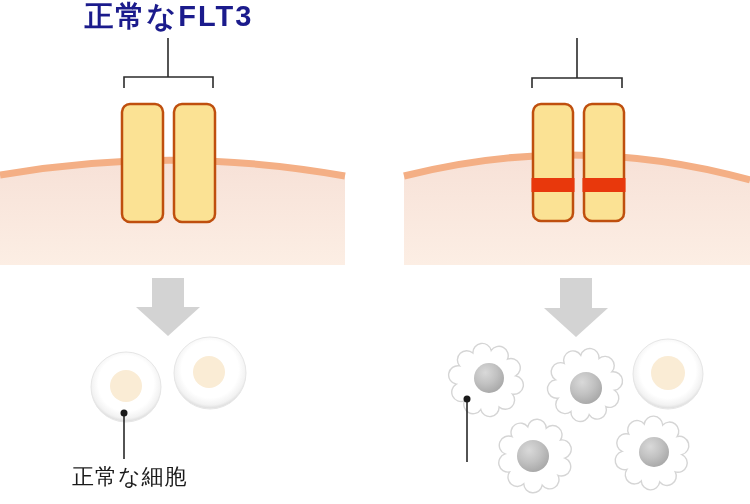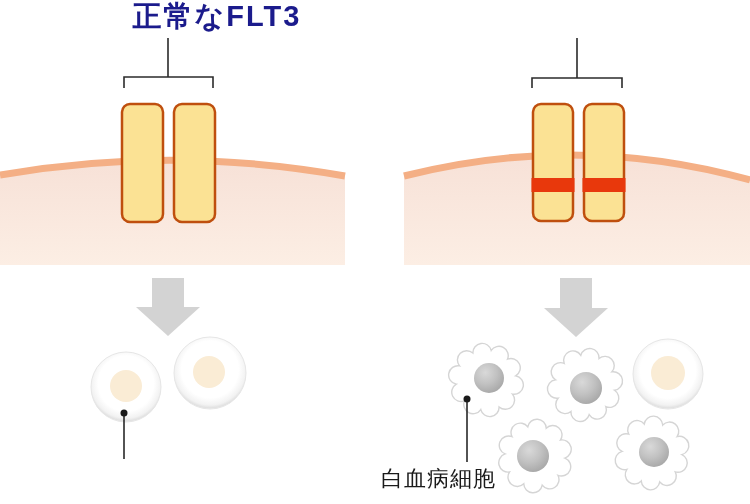--- a/index.html
+++ b/index.html
@@ -13,7 +13,7 @@
     font-size:29px;font-weight:700;letter-spacing:2px;line-height:1.1;
     white-space:nowrap;
   }
-  .title-normal{left:0;width:338px;color:var(--title-normal,#1b1b8c);padding-left:48px;}
+  .title-normal{left:0;width:338px;color:var(--title-normal,#1b1b8c);}
   .title-abnormal{left:404px;width:346px;color:var(--title-abnormal,#d9281e);}
   .cell-label{
     position:absolute;font-size:22px;color:var(--label-text,#1a1a1a);

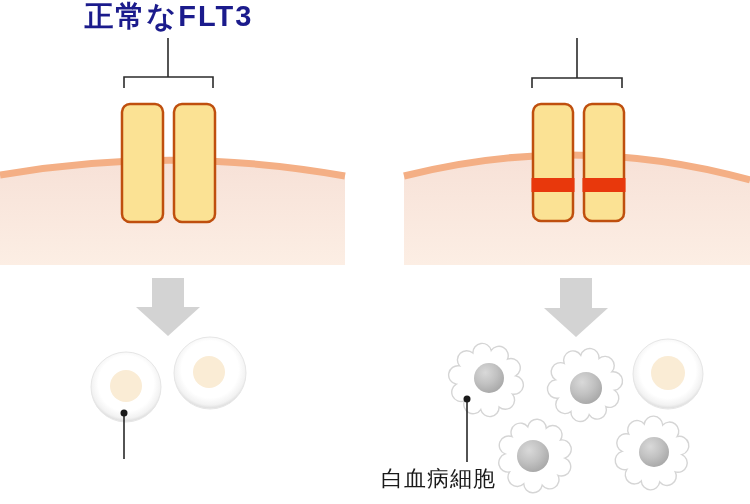--- a/index.html
+++ b/index.html
@@ -117,6 +117,7 @@
   </svg>
 
   <div class="panel-title title-normal">正常なFLT3</div>
+  <div class="cell-label label-normal">正常な細胞</div>
   <div class="cell-label label-leukemia">白血病細胞</div>
 </div>
 

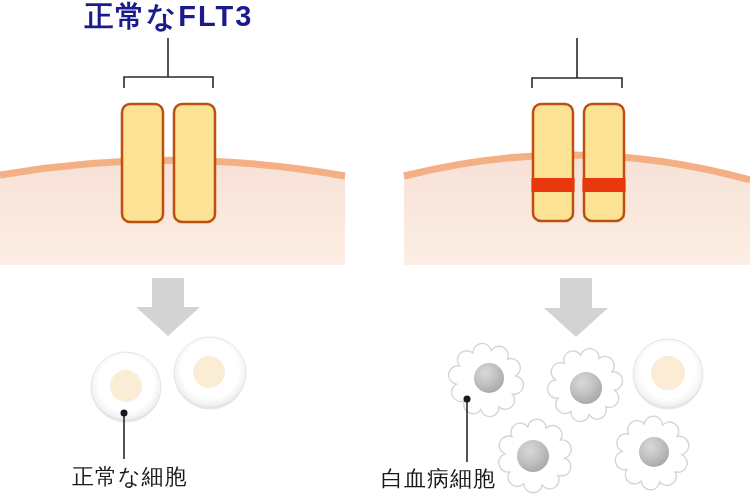--- a/index.html
+++ b/index.html
@@ -118,7 +118,6 @@
 
   <div class="panel-title title-normal">正常なFLT3</div>
   <div class="cell-label label-normal">正常な細胞</div>
-  <div class="cell-label label-leukemia">白血病細胞</div>
 </div>
 
 </body></html>

